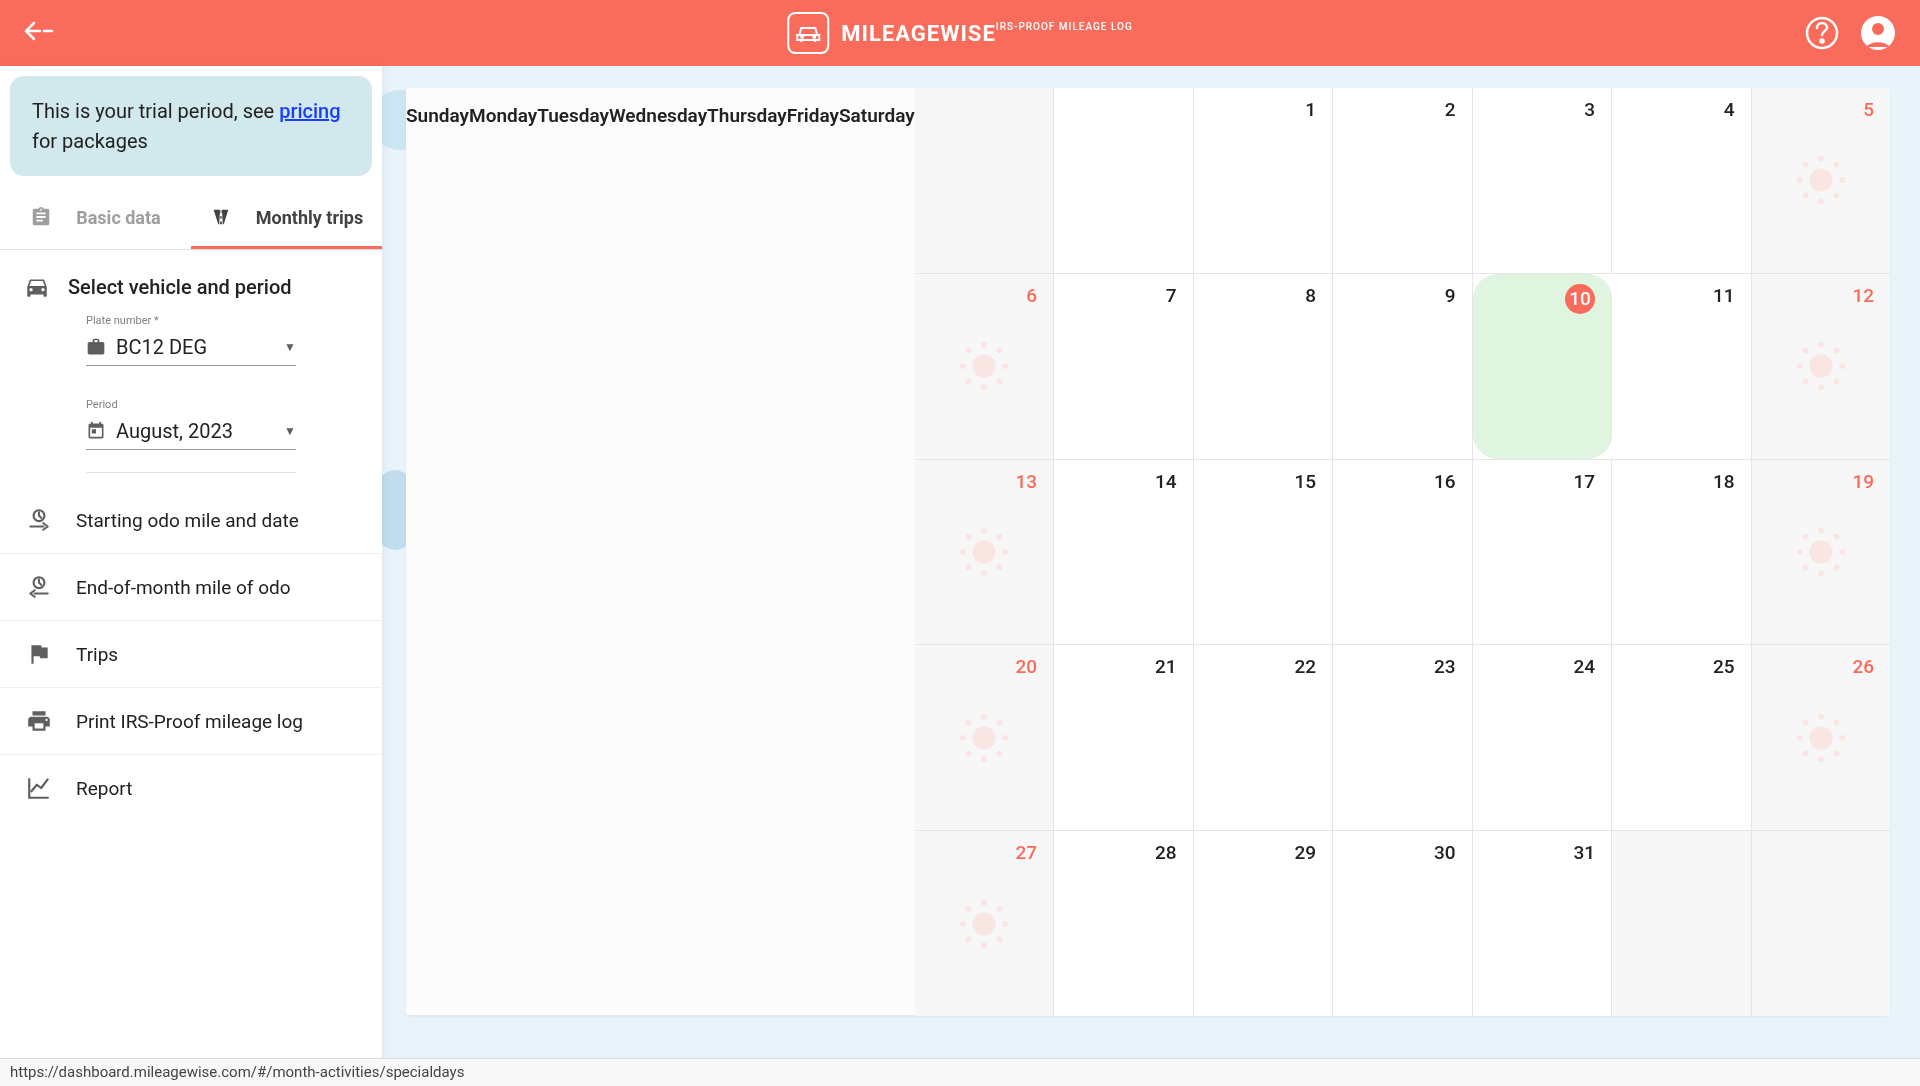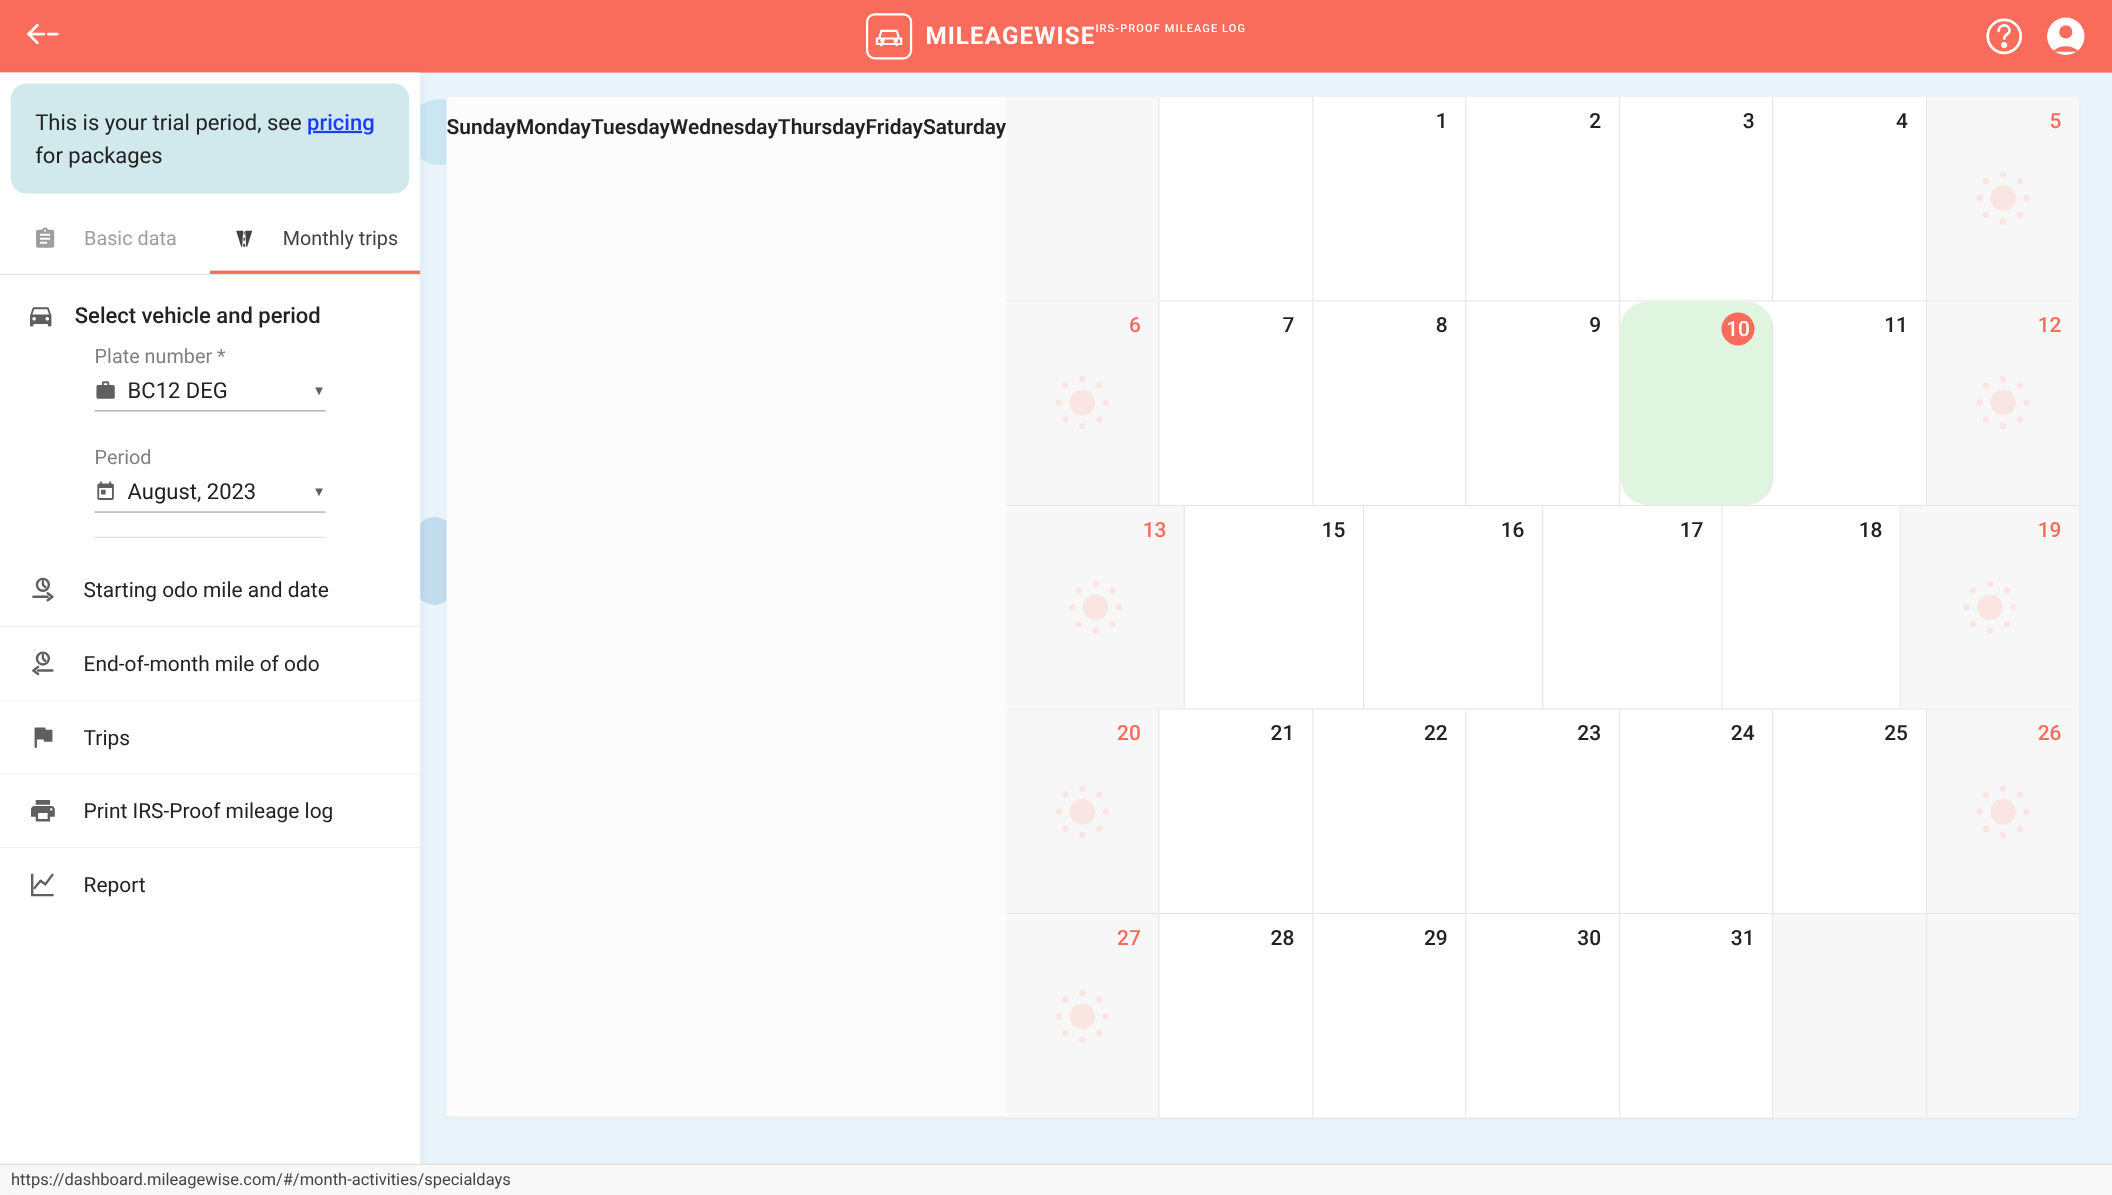--- a/index.html
+++ b/index.html
@@ -22,7 +22,7 @@
 .trial-banner a { color: #1a3eff; text-decoration: underline; font-weight: 500; }
 
 .tabs { display: flex; border-bottom: 1px solid #e0e0e0; margin-top: 12px; }
-.tab { flex: 1; display: flex; align-items: flex-end; justify-content: center; gap: 24px; padding: 18px 0; color: #9e9e9e; font-size: 18px; font-weight: 400; cursor: pointer; border-bottom: 3px solid transparent; }
+.tab { flex: 1; display: flex; align-items: flex-end; justify-content: center; gap: 24px; padding: 18px 0; color: #9e9e9e; font-size: 18px; font-weight: 700; cursor: pointer; border-bottom: 3px solid transparent; }
 .tab.active { color: #424242; border-bottom-color: #f96c5b; }
 .tab-icon { width: 22px; height: 22px; }
 

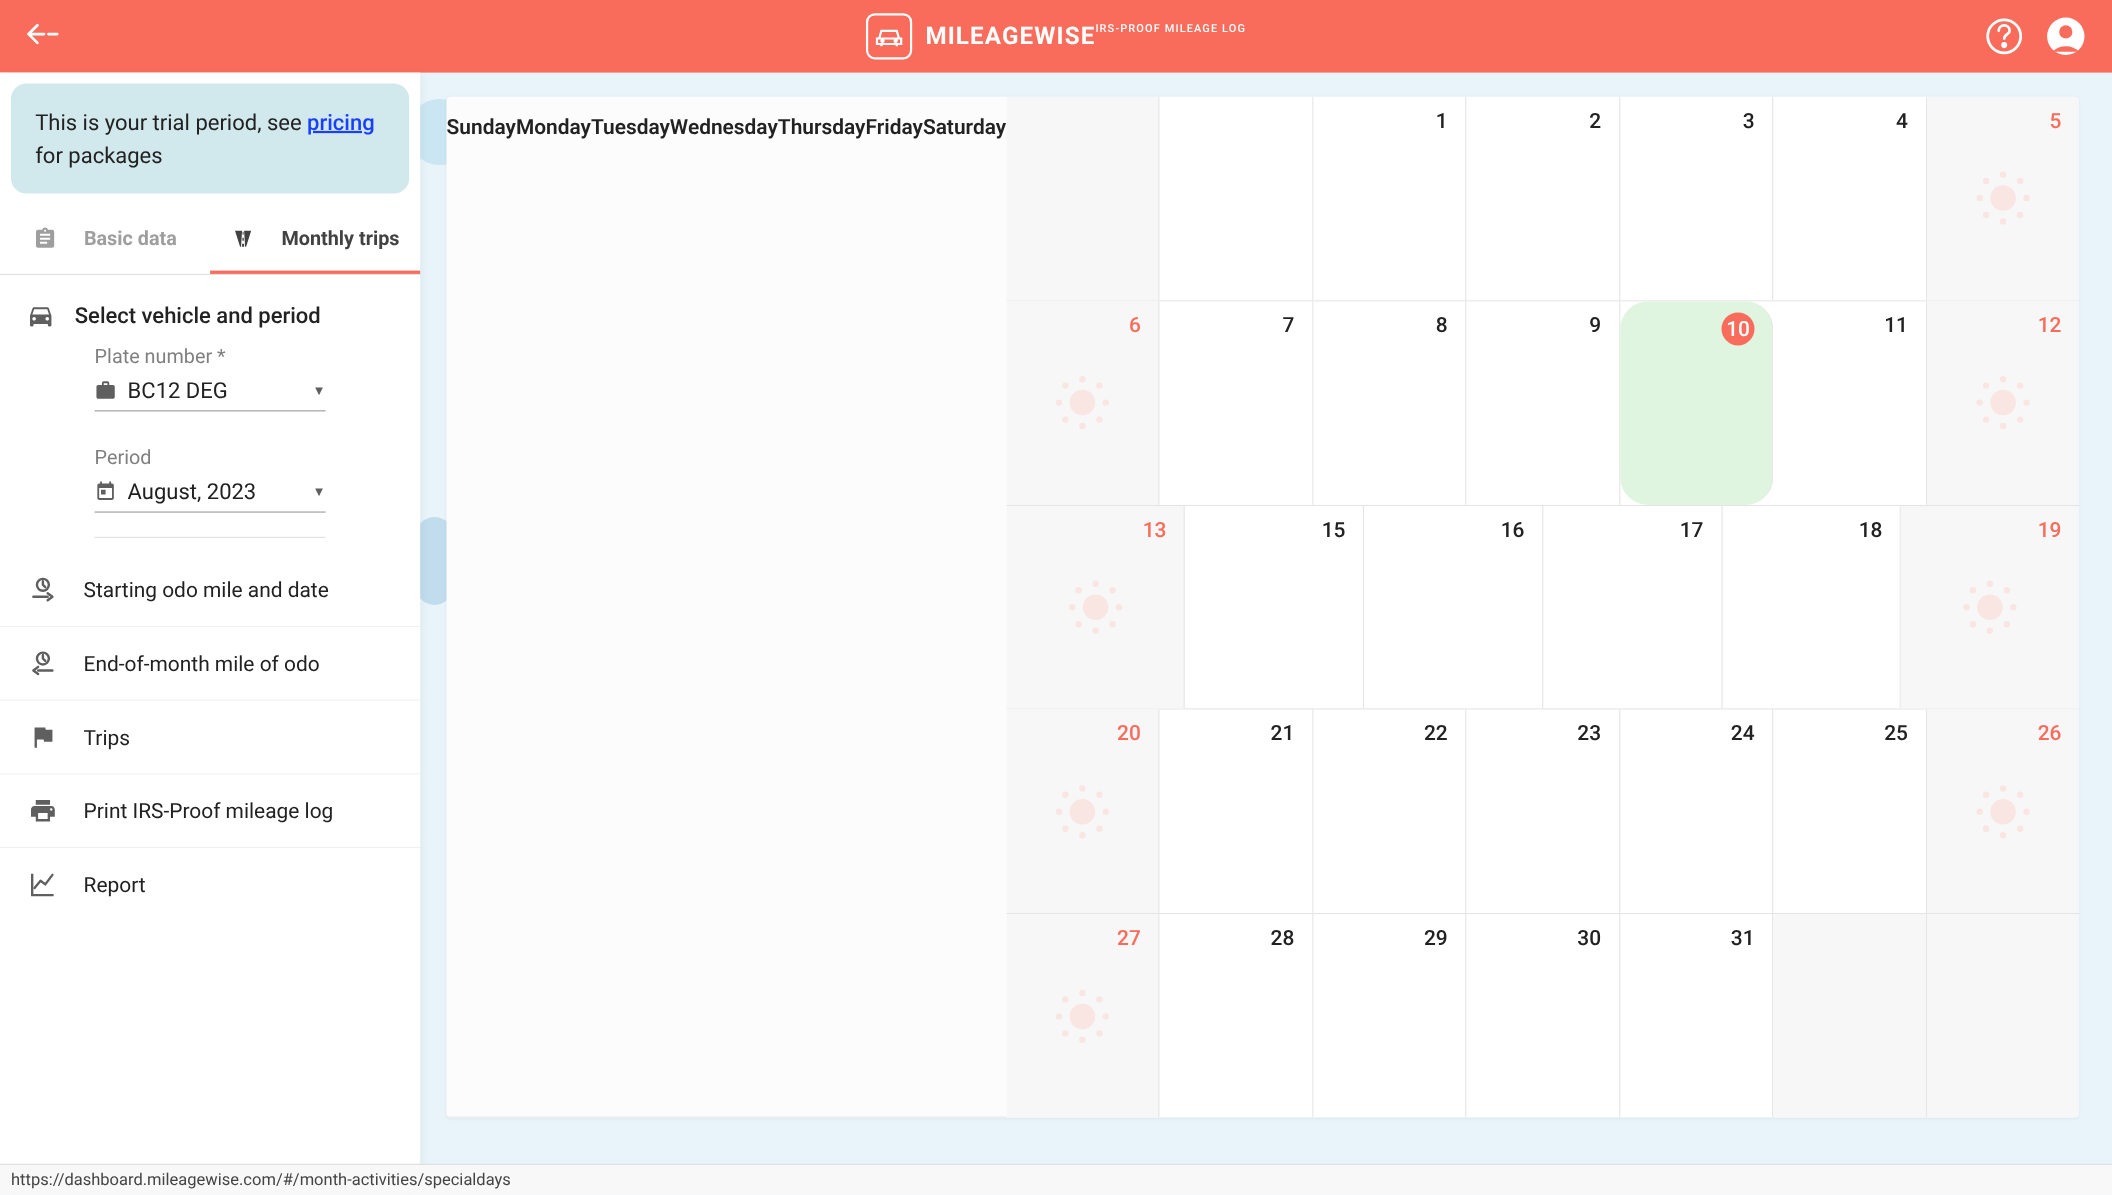--- a/index.html
+++ b/index.html
@@ -30,7 +30,7 @@
 .section-icon { width: 26px; height: 26px; color: #5f5f5f; }
 
 .form-group { padding: 0 86px 8px 86px; }
-.form-label { font-size: 18px; color: #808080; margin-bottom: 2px; display: block; }
+.form-label { font-size: 11px; color: #808080; margin-bottom: 2px; display: block; }
 .form-select { display: flex; align-items: center; gap: 10px; border-bottom: 1px solid #999; padding: 6px 0; cursor: pointer; }
 .form-select-icon { width: 20px; height: 20px; color: #5f5f5f; }
 .form-select-value { font-size: 20px; color: #222; flex: 1; }

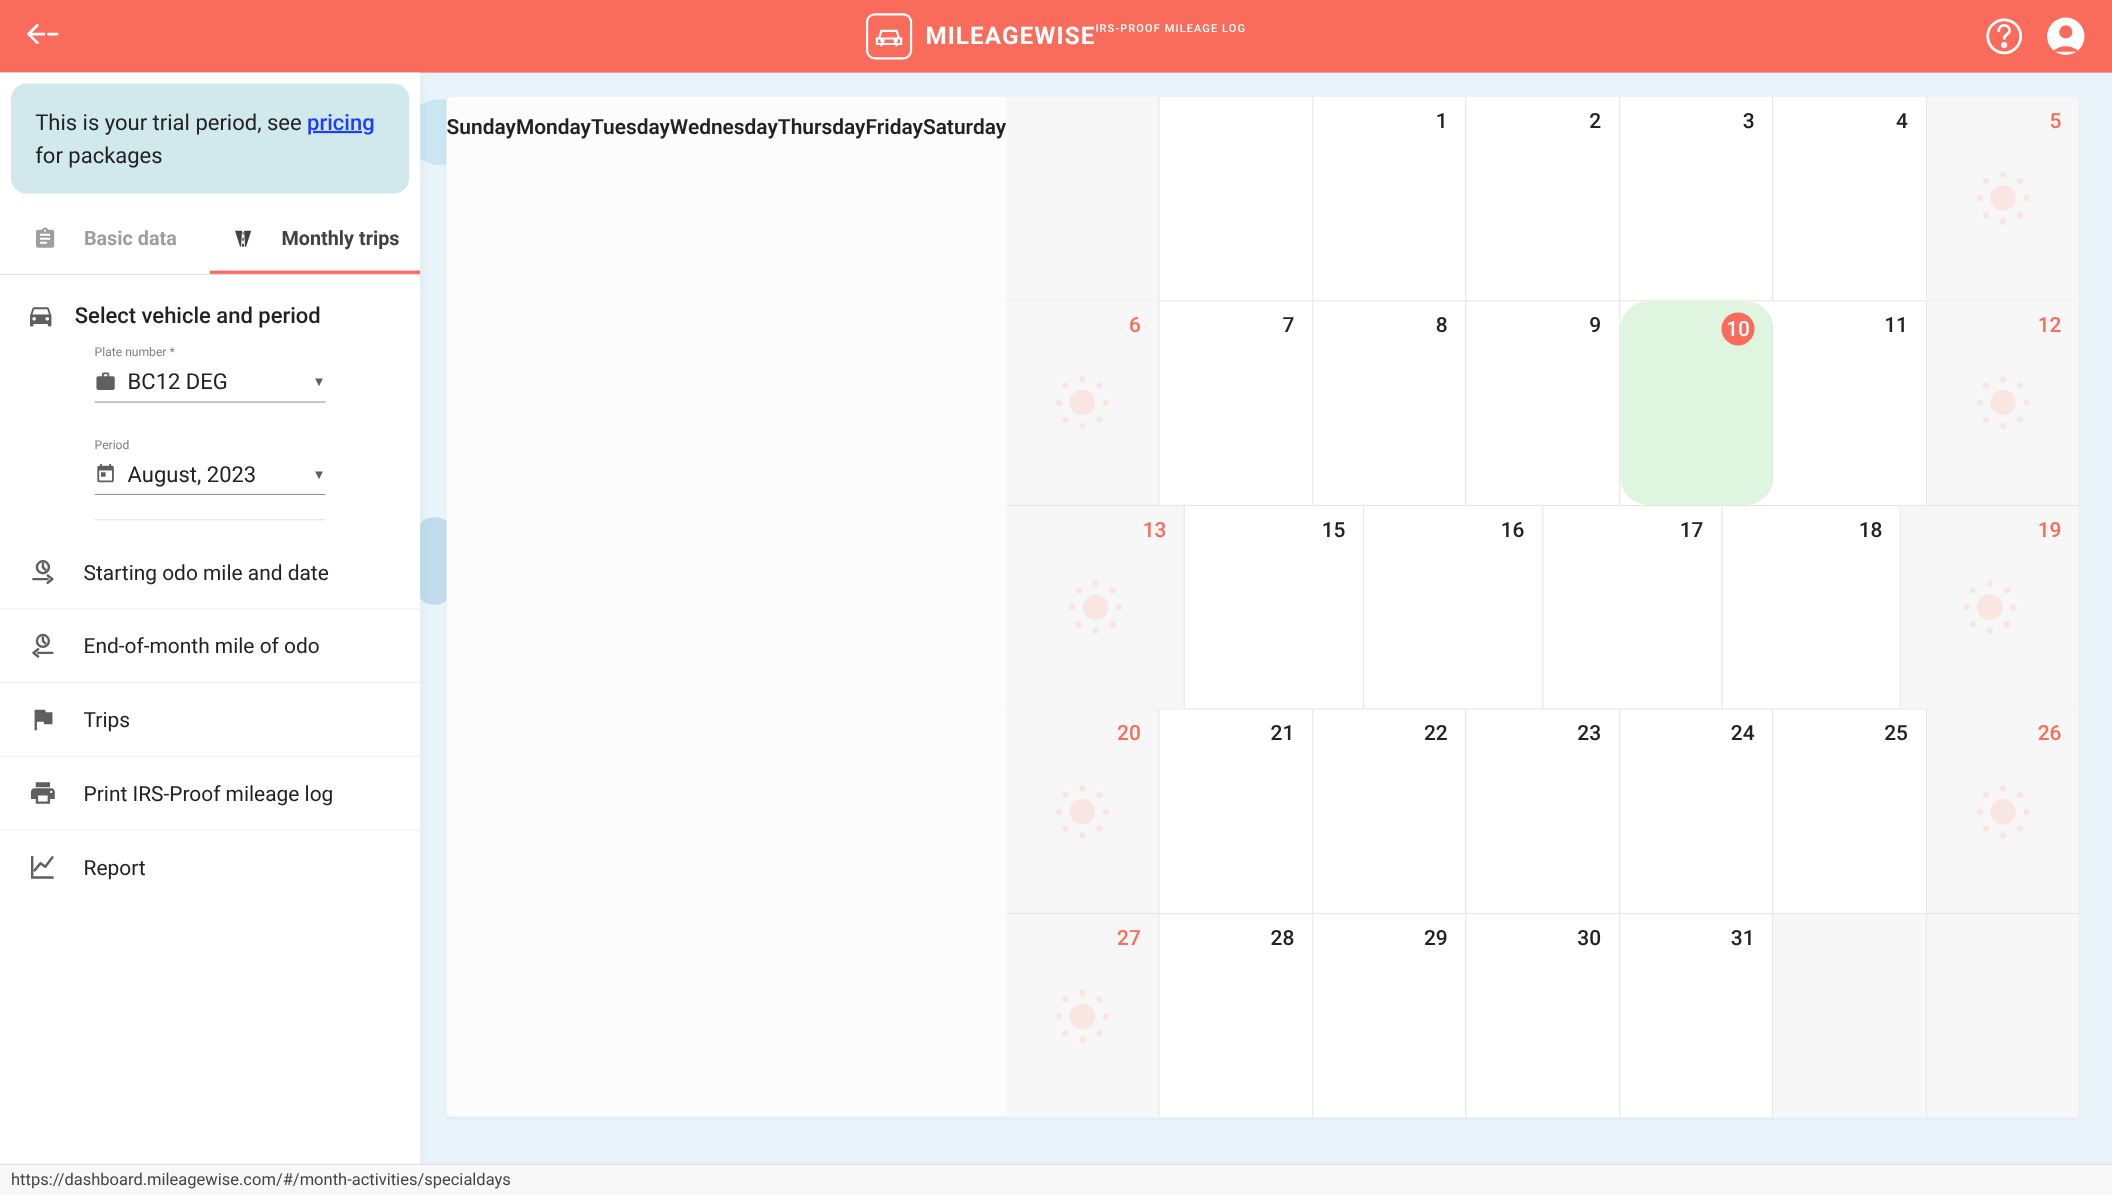--- a/index.html
+++ b/index.html
@@ -290,6 +290,7 @@
                 <circle cx="46" cy="46" r="3"></circle>
               </g>
             </svg><span class="day-num">13</span></div>
+          <div class="calendar-cell"><span class="day-num">14</span></div>
           <div class="calendar-cell"><span class="day-num">15</span></div>
           <div class="calendar-cell"><span class="day-num">16</span></div>
           <div class="calendar-cell"><span class="day-num">17</span></div>

